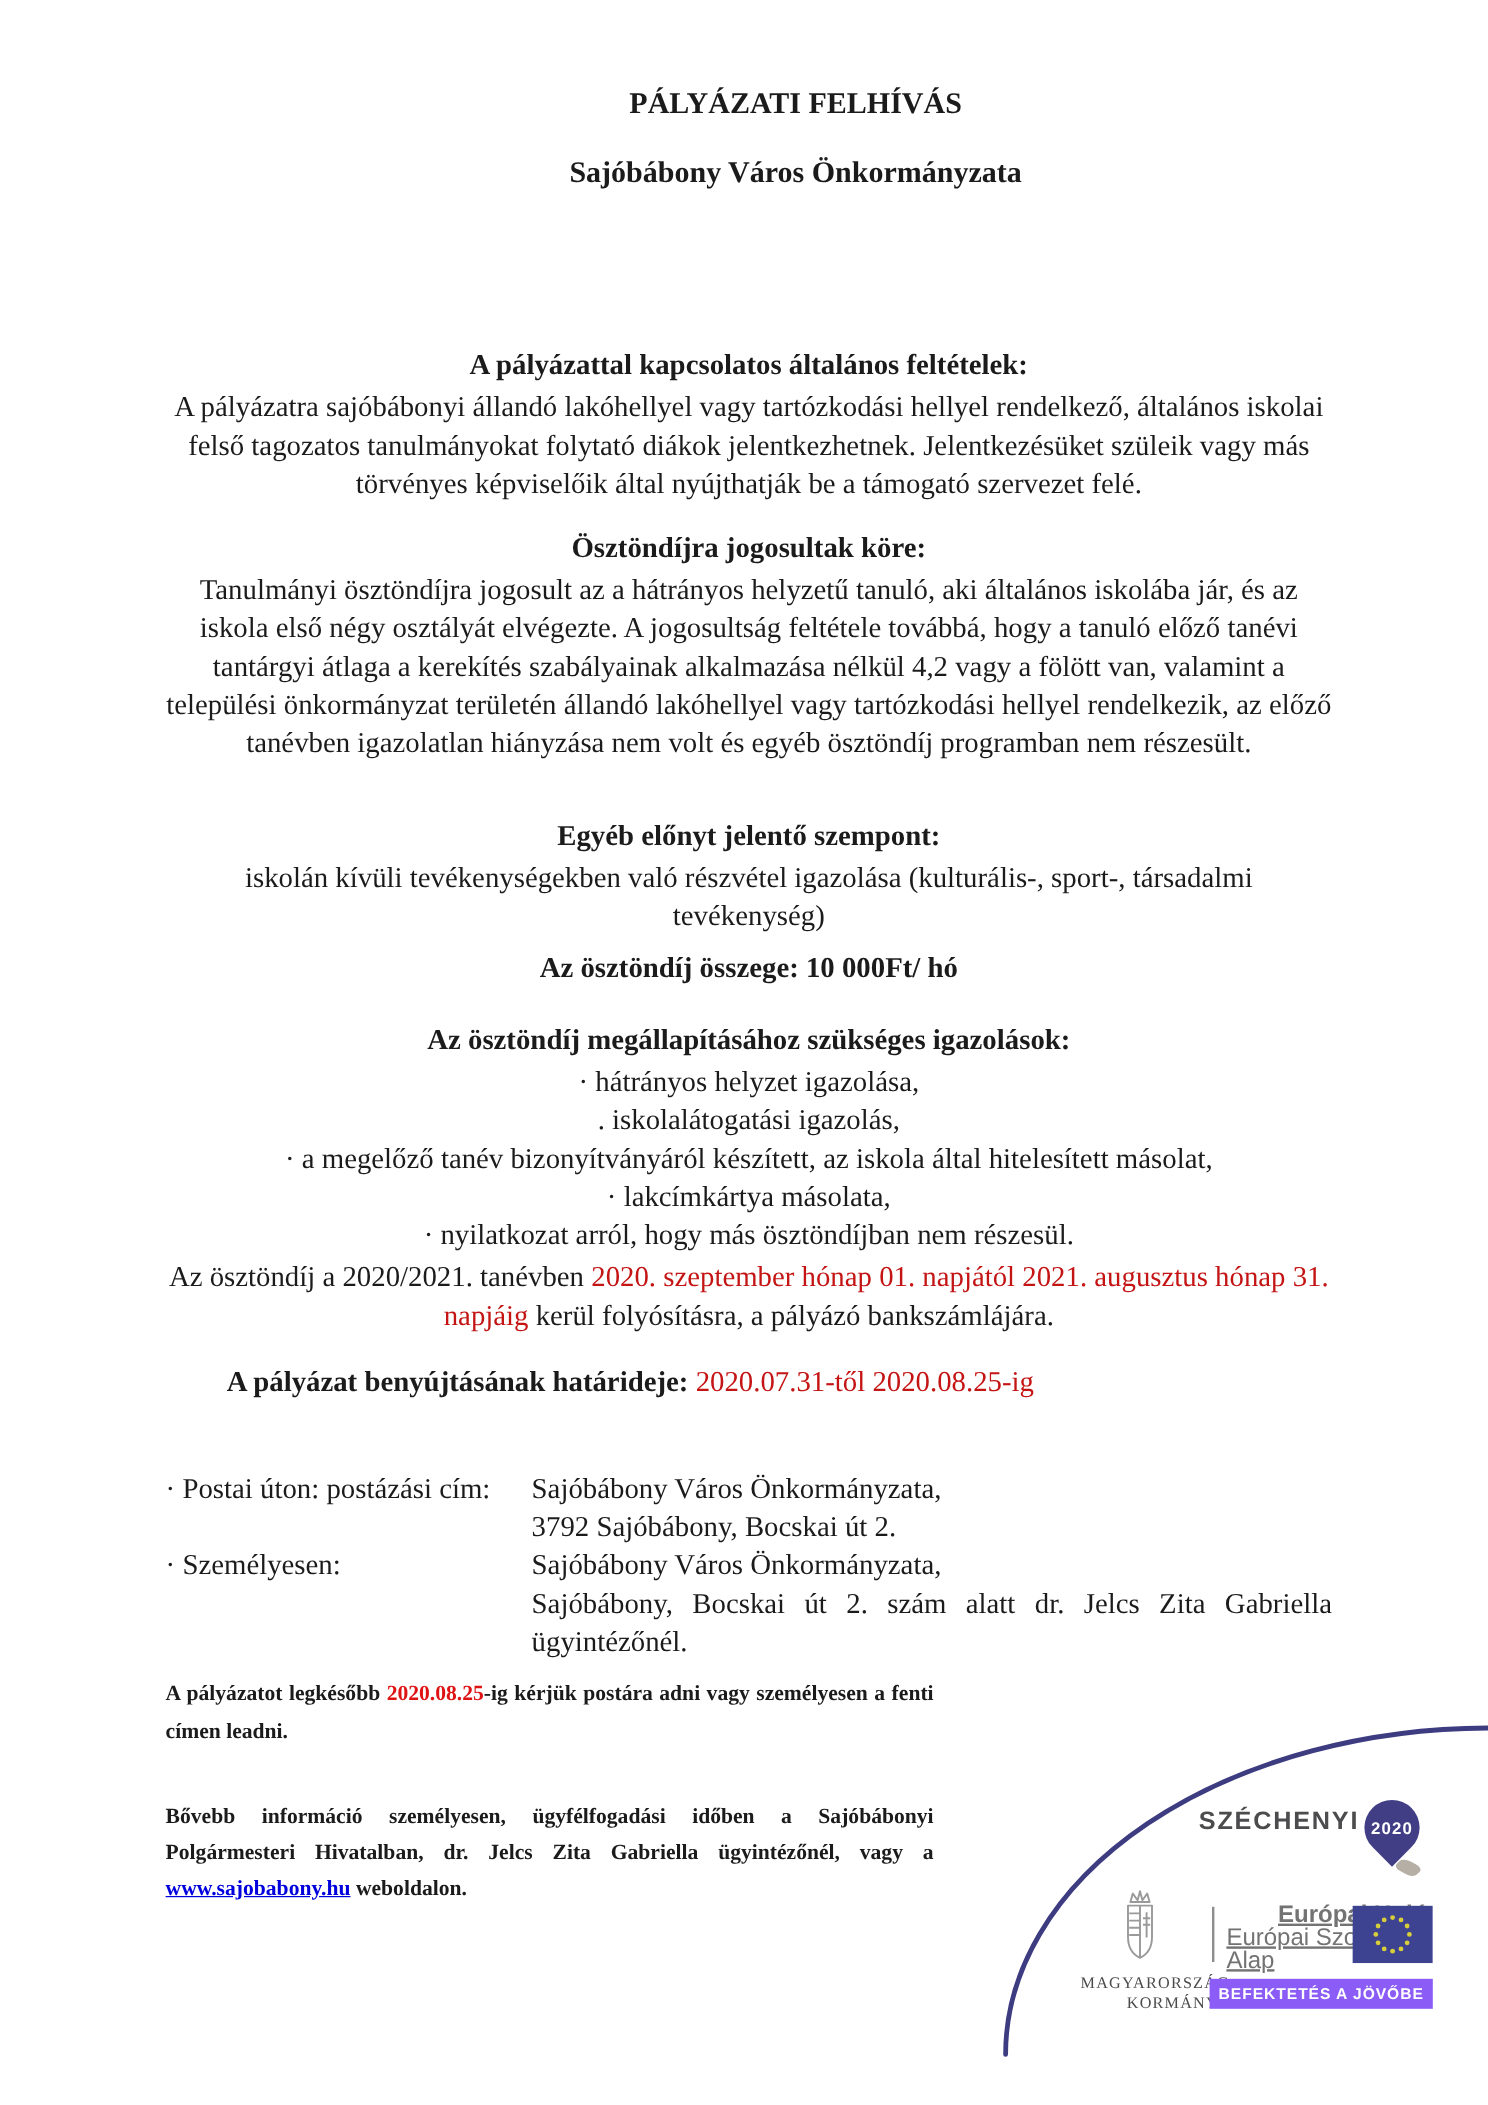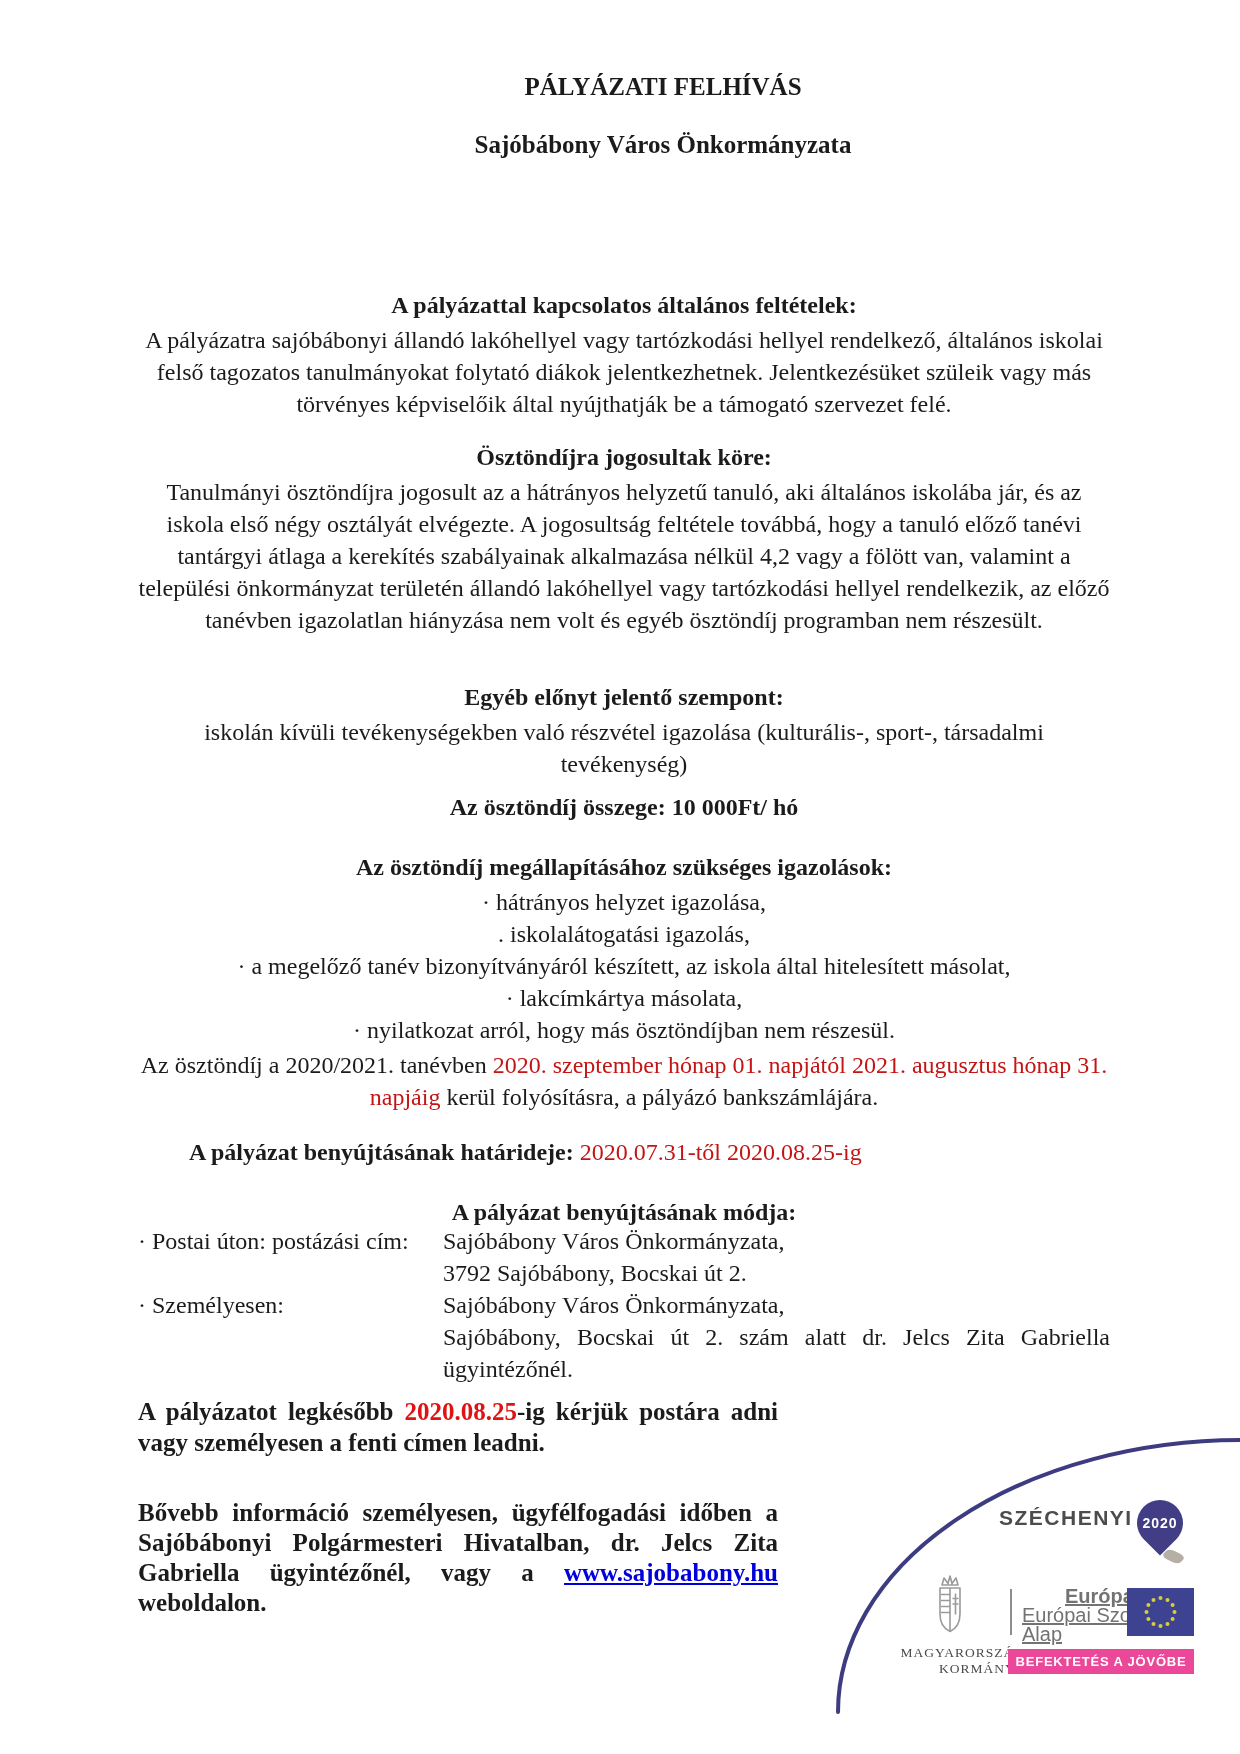--- a/index.html
+++ b/index.html
@@ -81,7 +81,6 @@
     <span class="red">2020.07.31-től 2020.08.25-ig</span>
   </div>
 
-  <div class="abs col heading" style="top:1199px">A pályázat benyújtásának módja:</div>
   <div class="abs body label-col" style="top:1225px">· Postai úton: postázási cím:</div>
   <div class="abs body val-col" style="top:1225px">Sajóbábony Város Önkormányzata,</div>
   <div class="abs body val-col" style="top:1257px">3792 Sajóbábony, Bocskai út 2.</div>

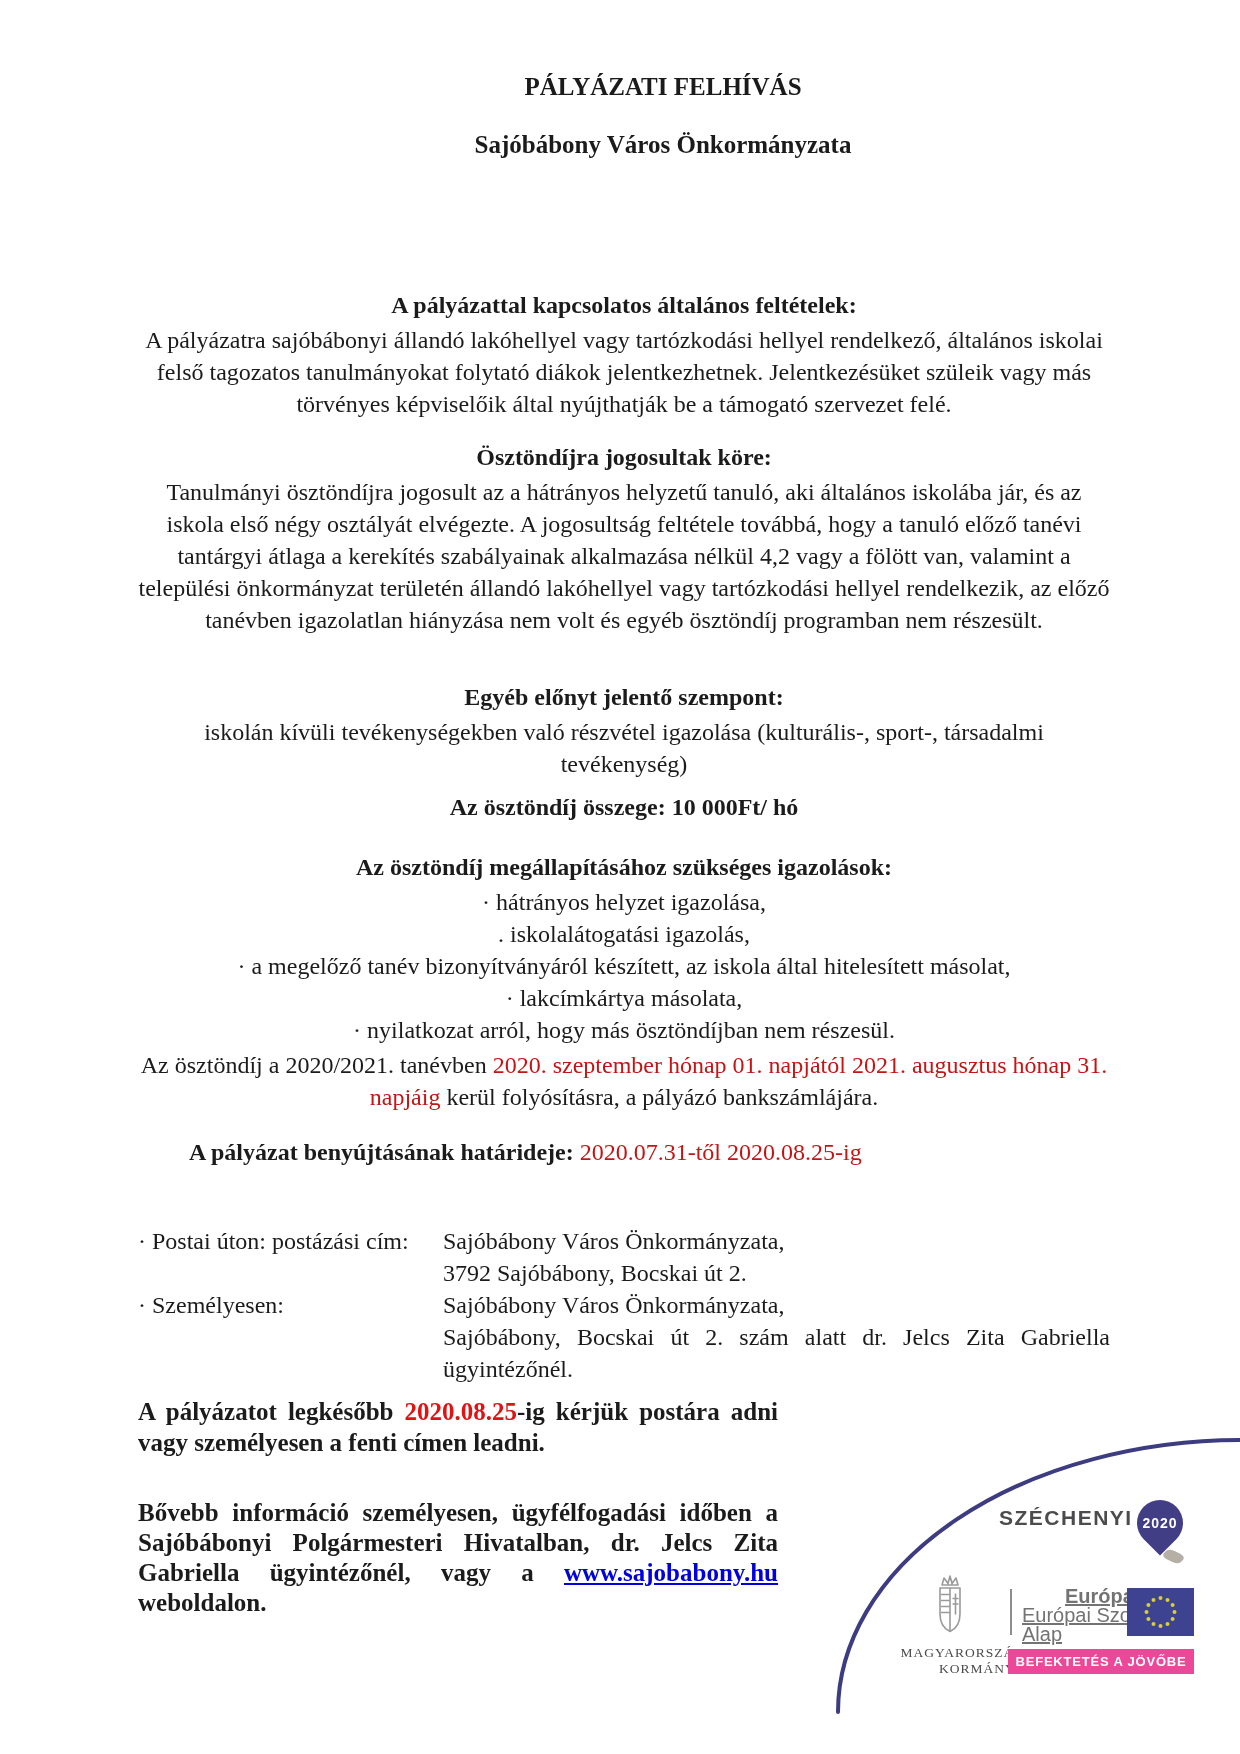--- a/index.html
+++ b/index.html
@@ -16,7 +16,7 @@
   .red  { color:#c41414; }
   .redb { color:#df1313; font-weight:bold; }
   .link { color:#0000dd; font-weight:bold; text-decoration:underline; cursor:pointer; }
-  .narrow { left:138px; width:640px; font-weight:bold; font-size:25px; line-height:31px; text-align:justify; }
+  .narrow { left:138px; width:640px; font-weight:bold; font-size:18px; line-height:31px; text-align:justify; }
   .label-col { left:138px; }
   .val-col { left:443px; }
   

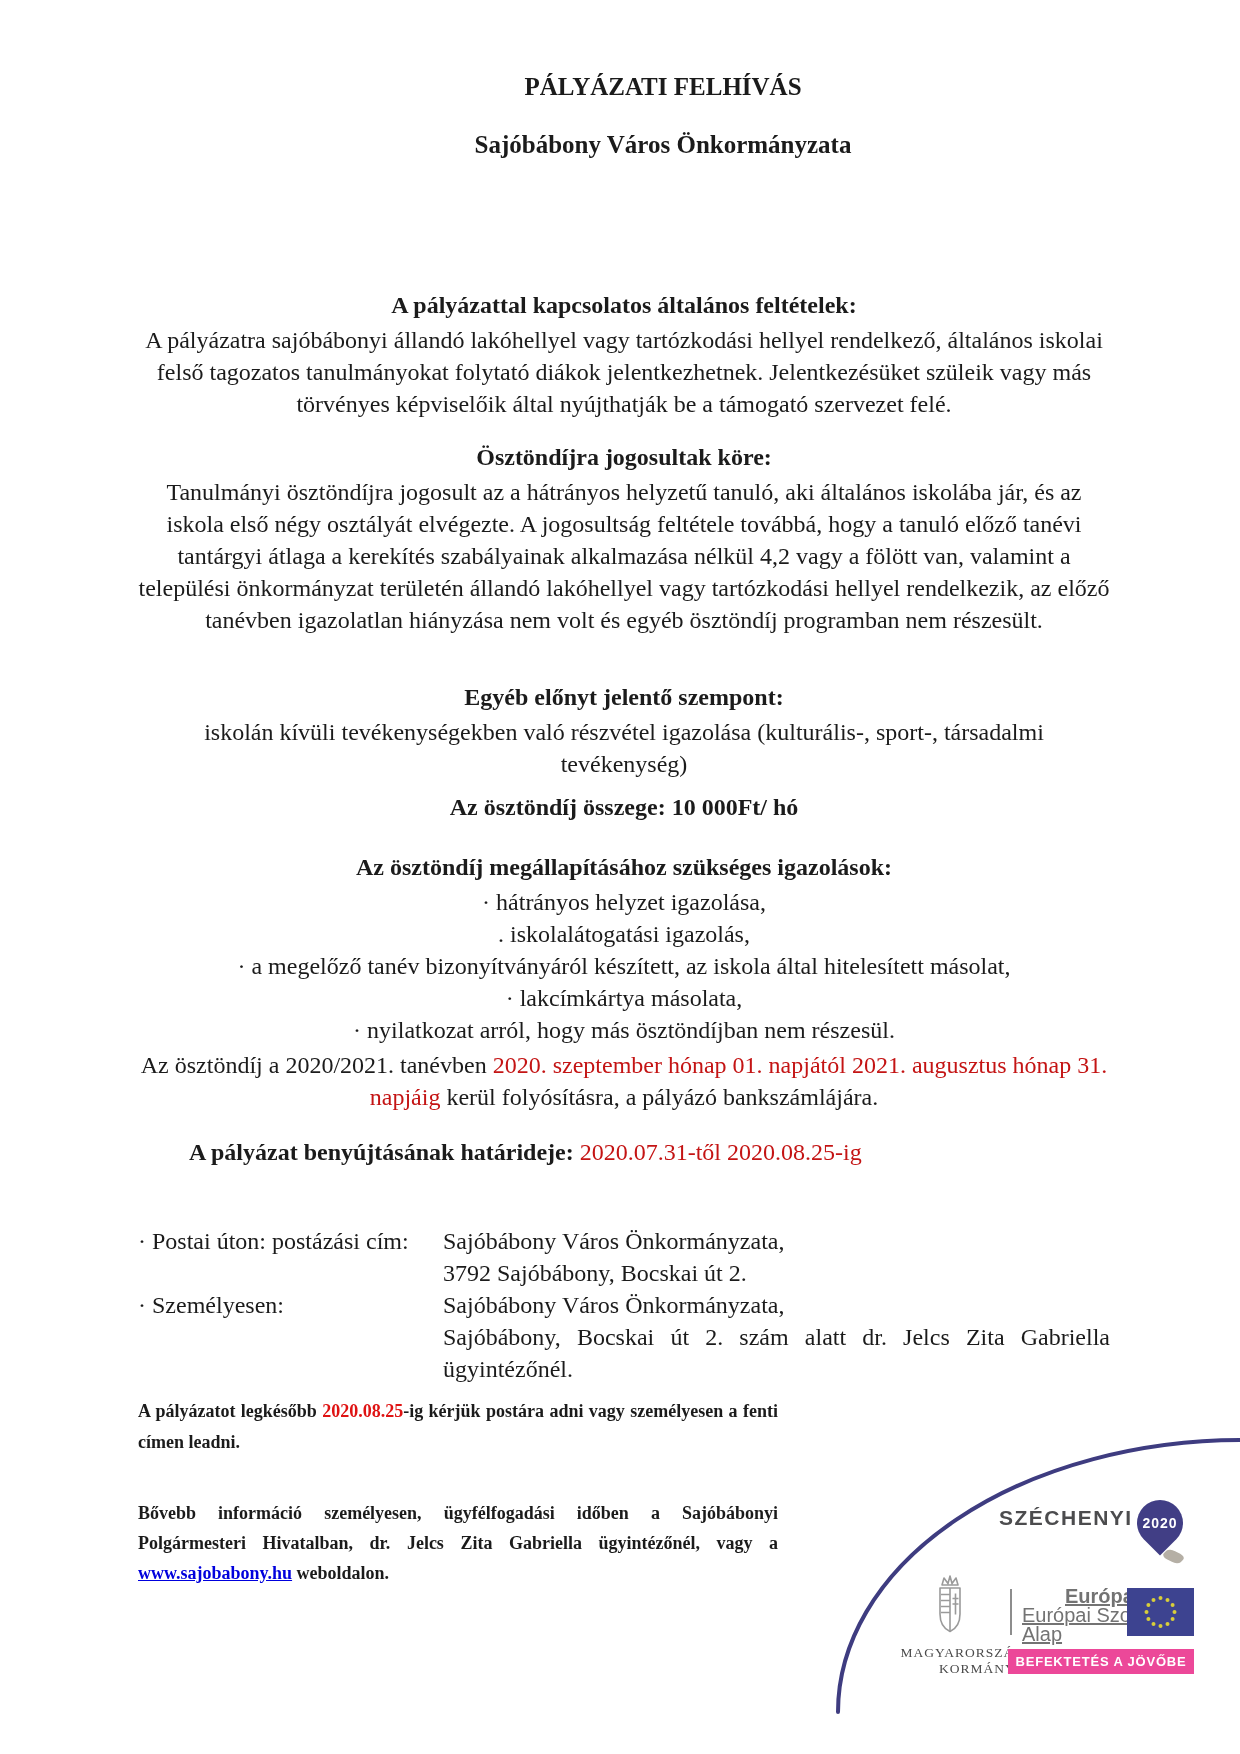--- a/index.html
+++ b/index.html
@@ -37,7 +37,7 @@
   .eu-text { left:1022px; top:1587px; font-family:"Liberation Sans", sans-serif;
              font-size:20px; line-height:19px; color:#737373;text-decoration:underline; }
   .eu-flag { left:1127px; top:1588px; }
-  .invest-bar { left:1008px; top:1649px; width:186px; height:25px; background:#ec4899;
+  .invest-bar { left:1008px; top:1649px; width:186px; height:25px; background:#8b5cf6;
                 display:flex; align-items:center; justify-content:center; }
   .invest-text { color:#ffffff; font-family:"Liberation Sans", sans-serif; font-weight:bold;
                  font-size:13px; letter-spacing:0.8px; }

